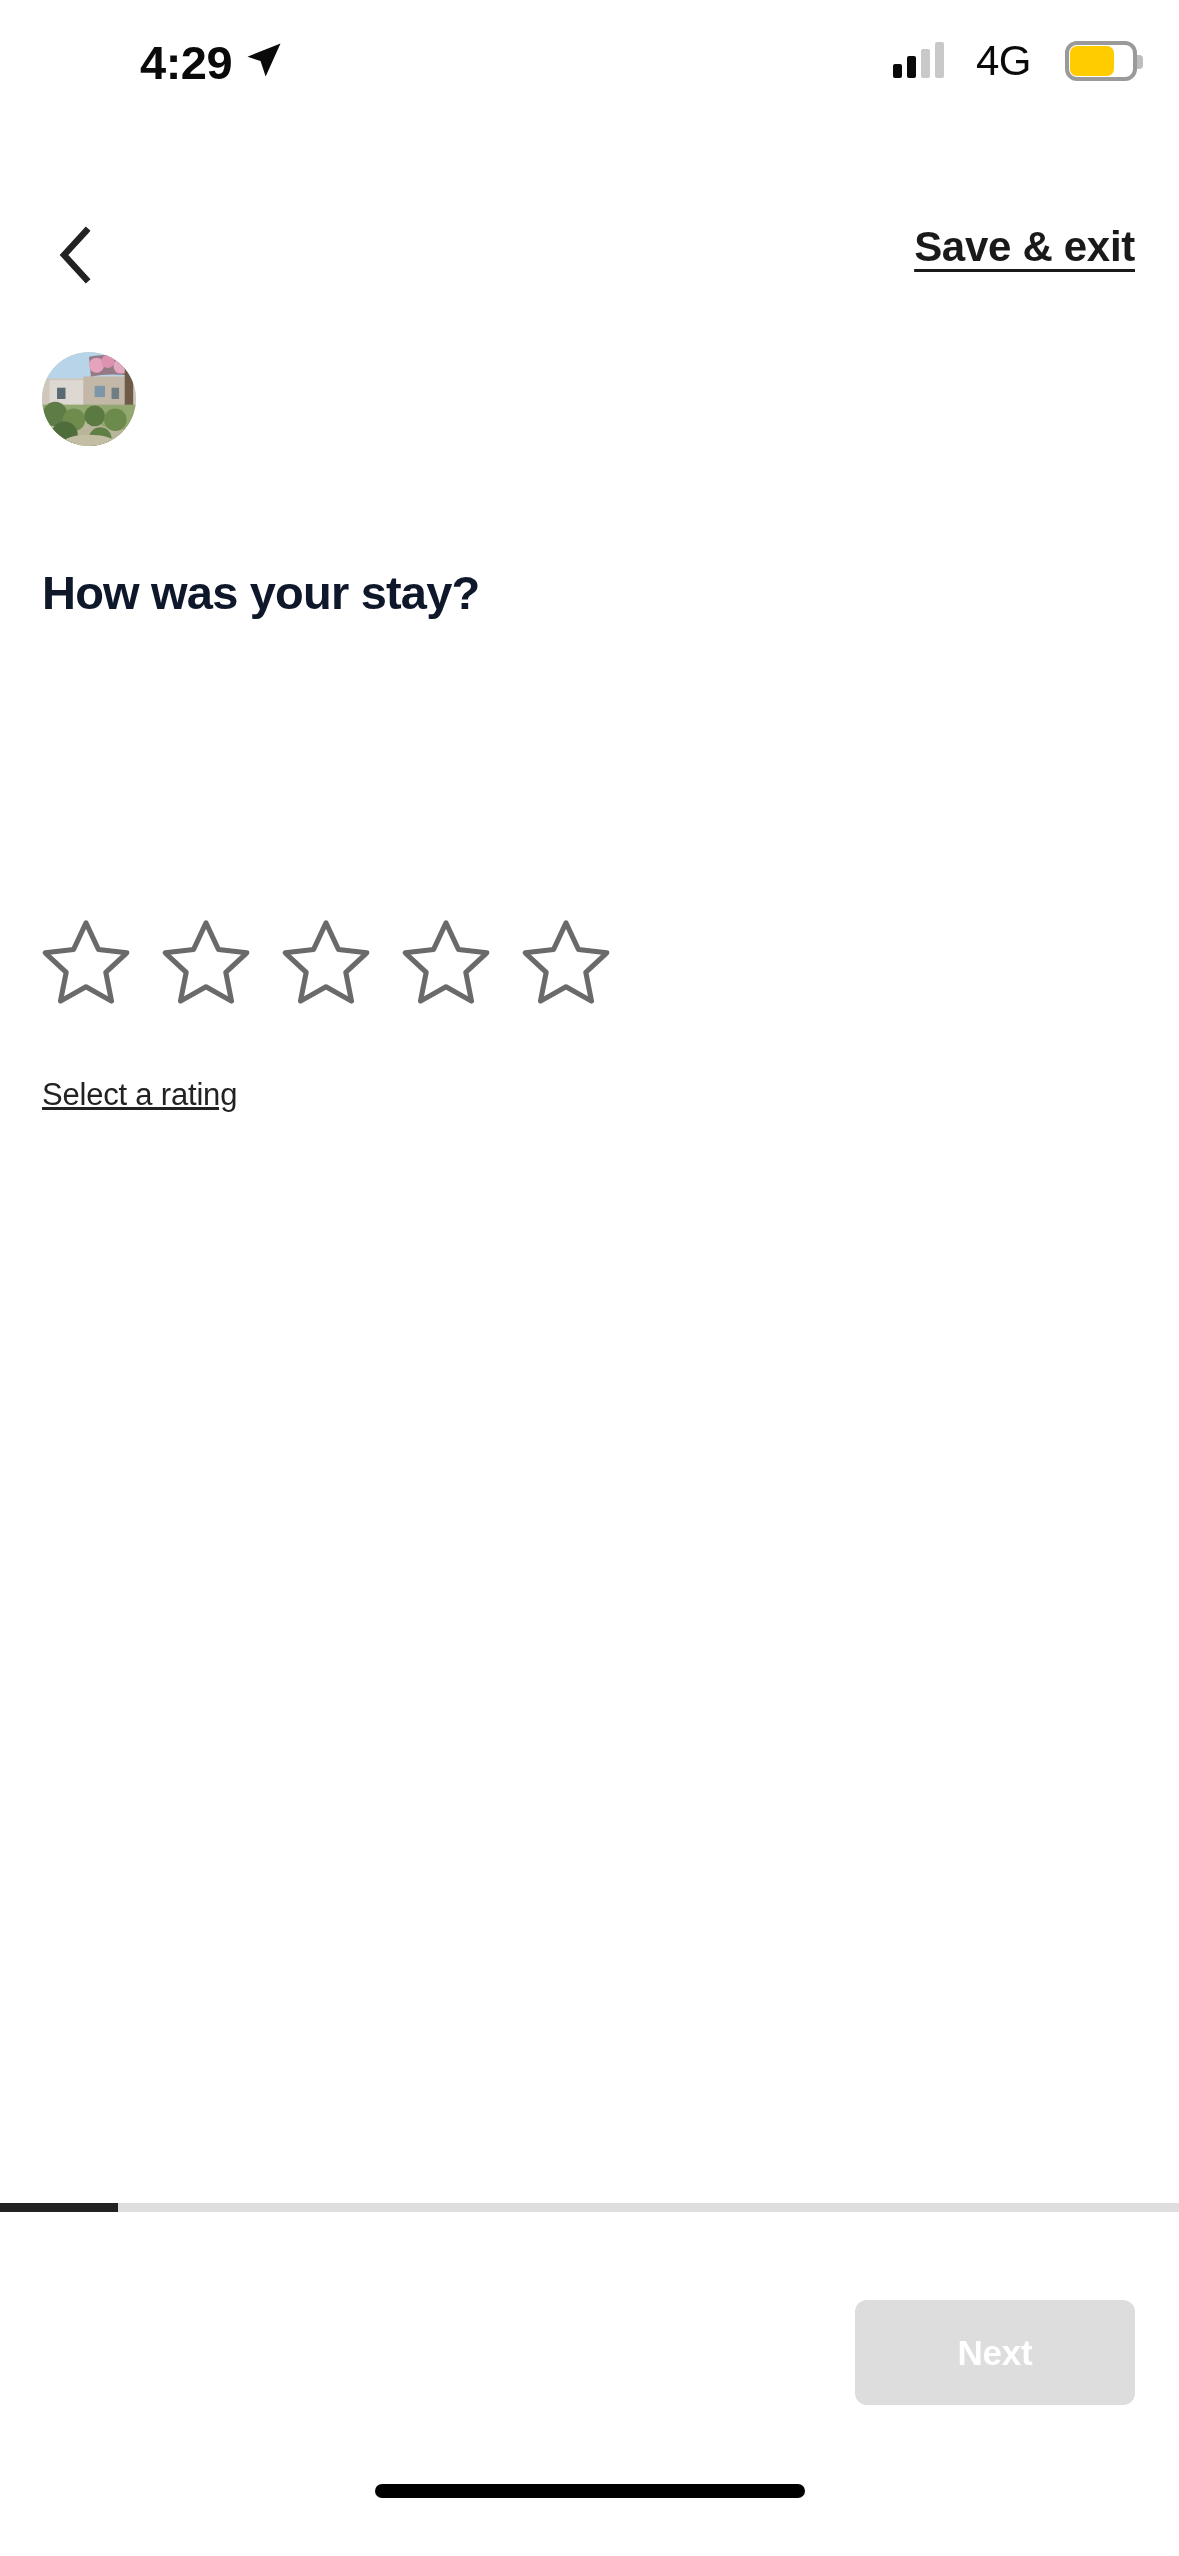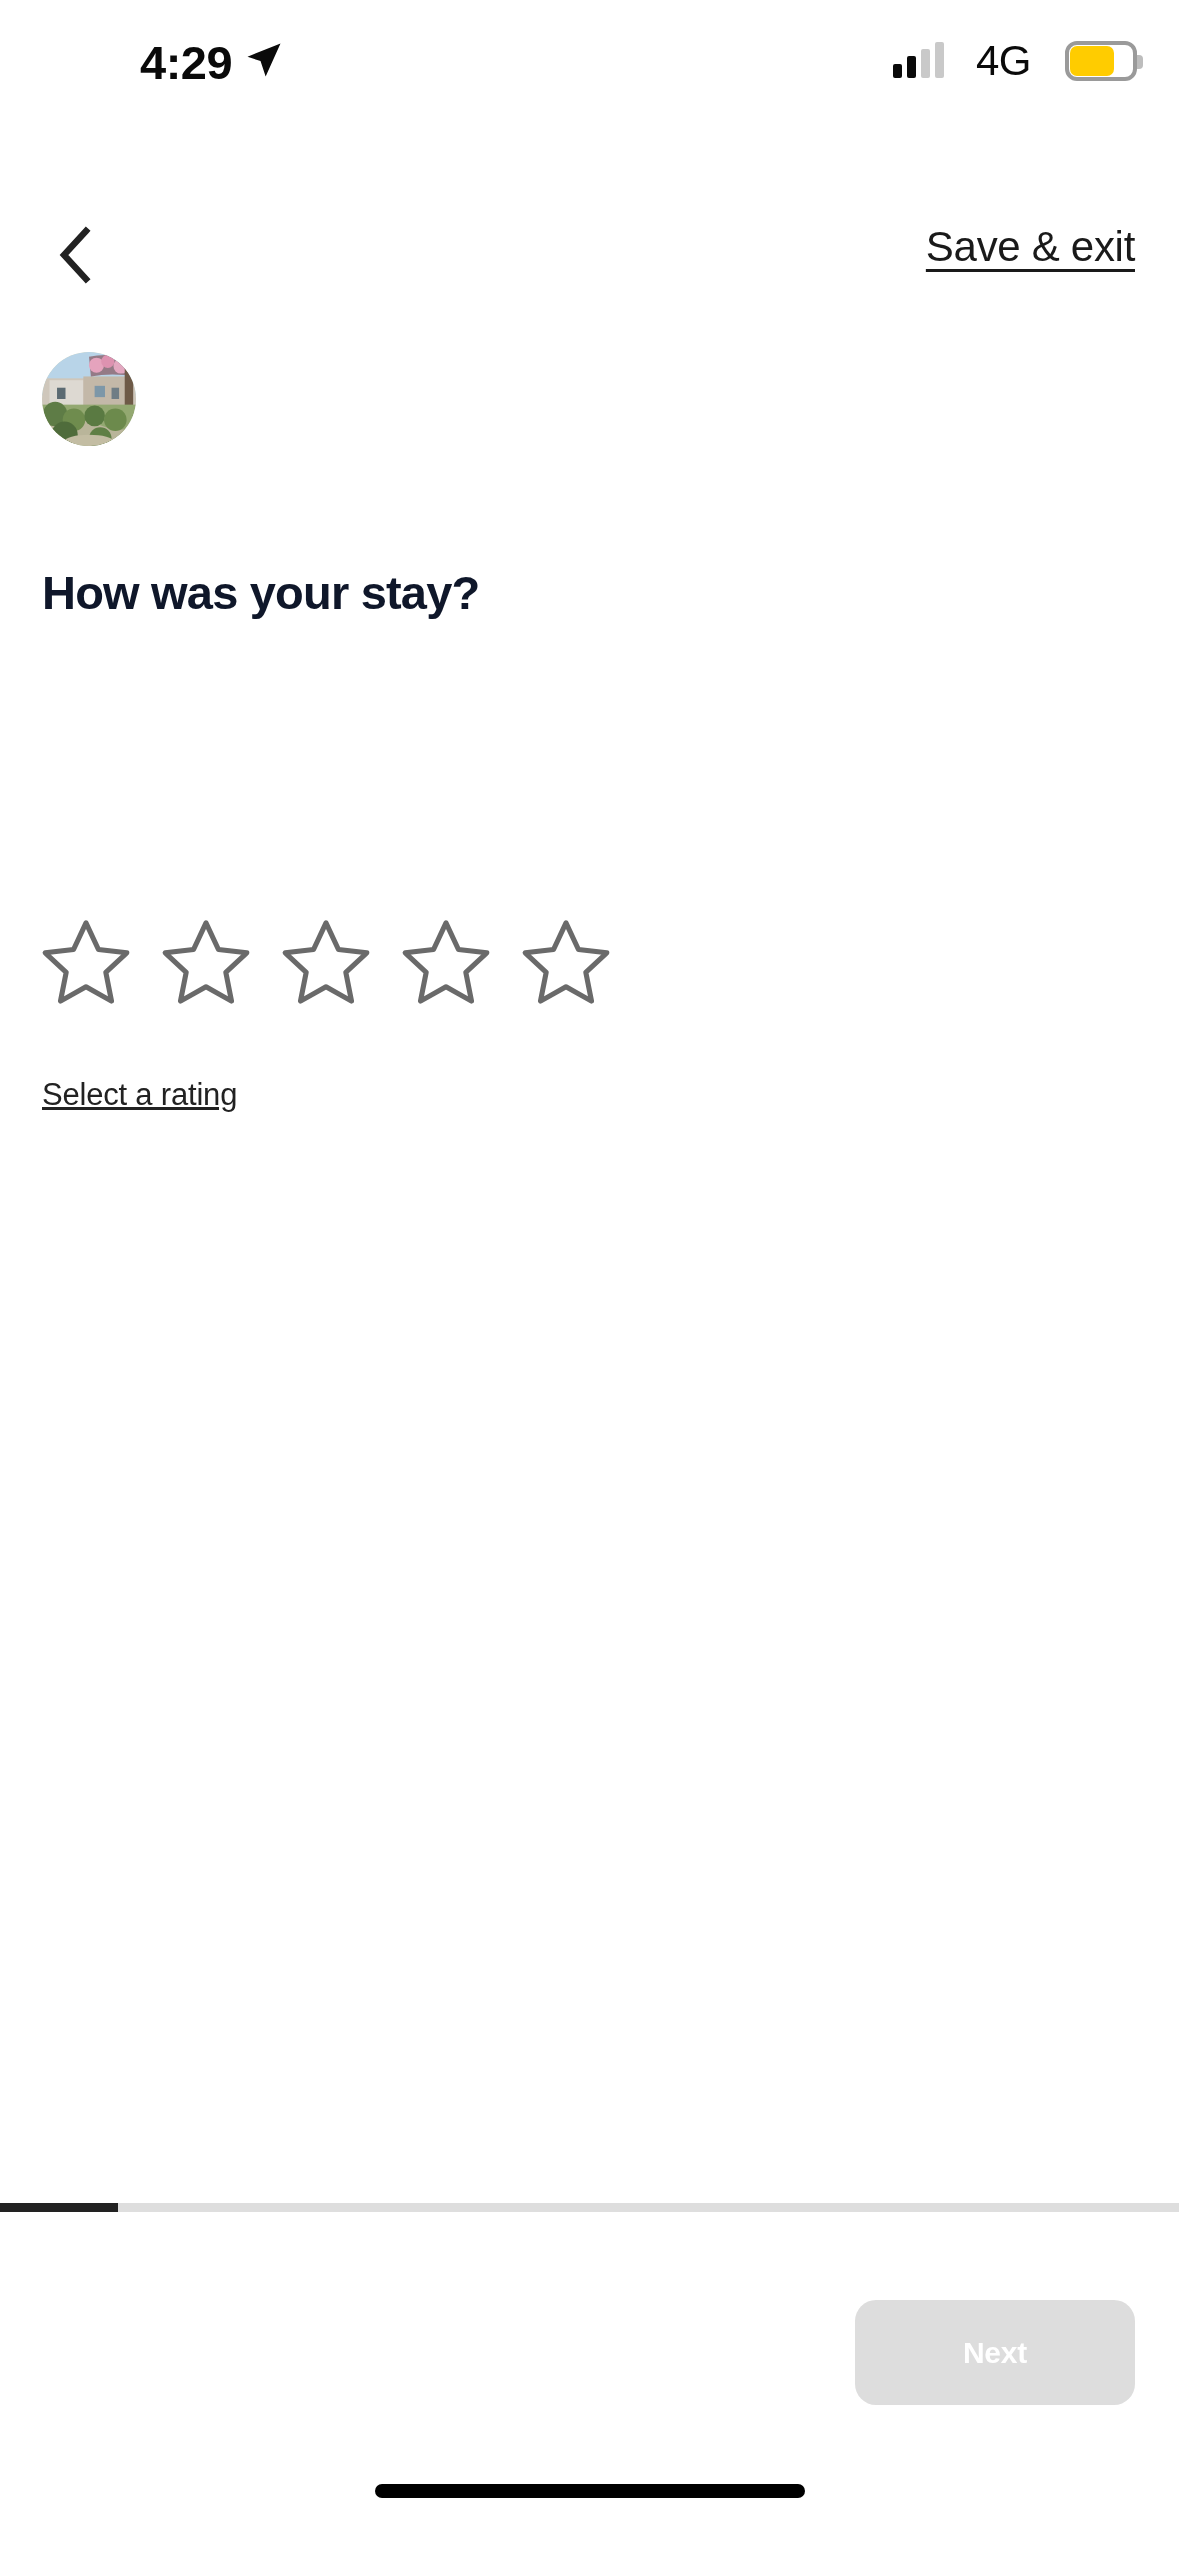--- a/index.html
+++ b/index.html
@@ -75,7 +75,7 @@
   }
   .save-exit {
     position:absolute; right:44px; top:18px;
-    font-size:42px; font-weight:400; color:#1a1a1a;
+    font-size:42px; font-weight:700; color:#1a1a1a;
     letter-spacing:-0.3px;
     text-decoration:underline;
     text-underline-offset:8px;

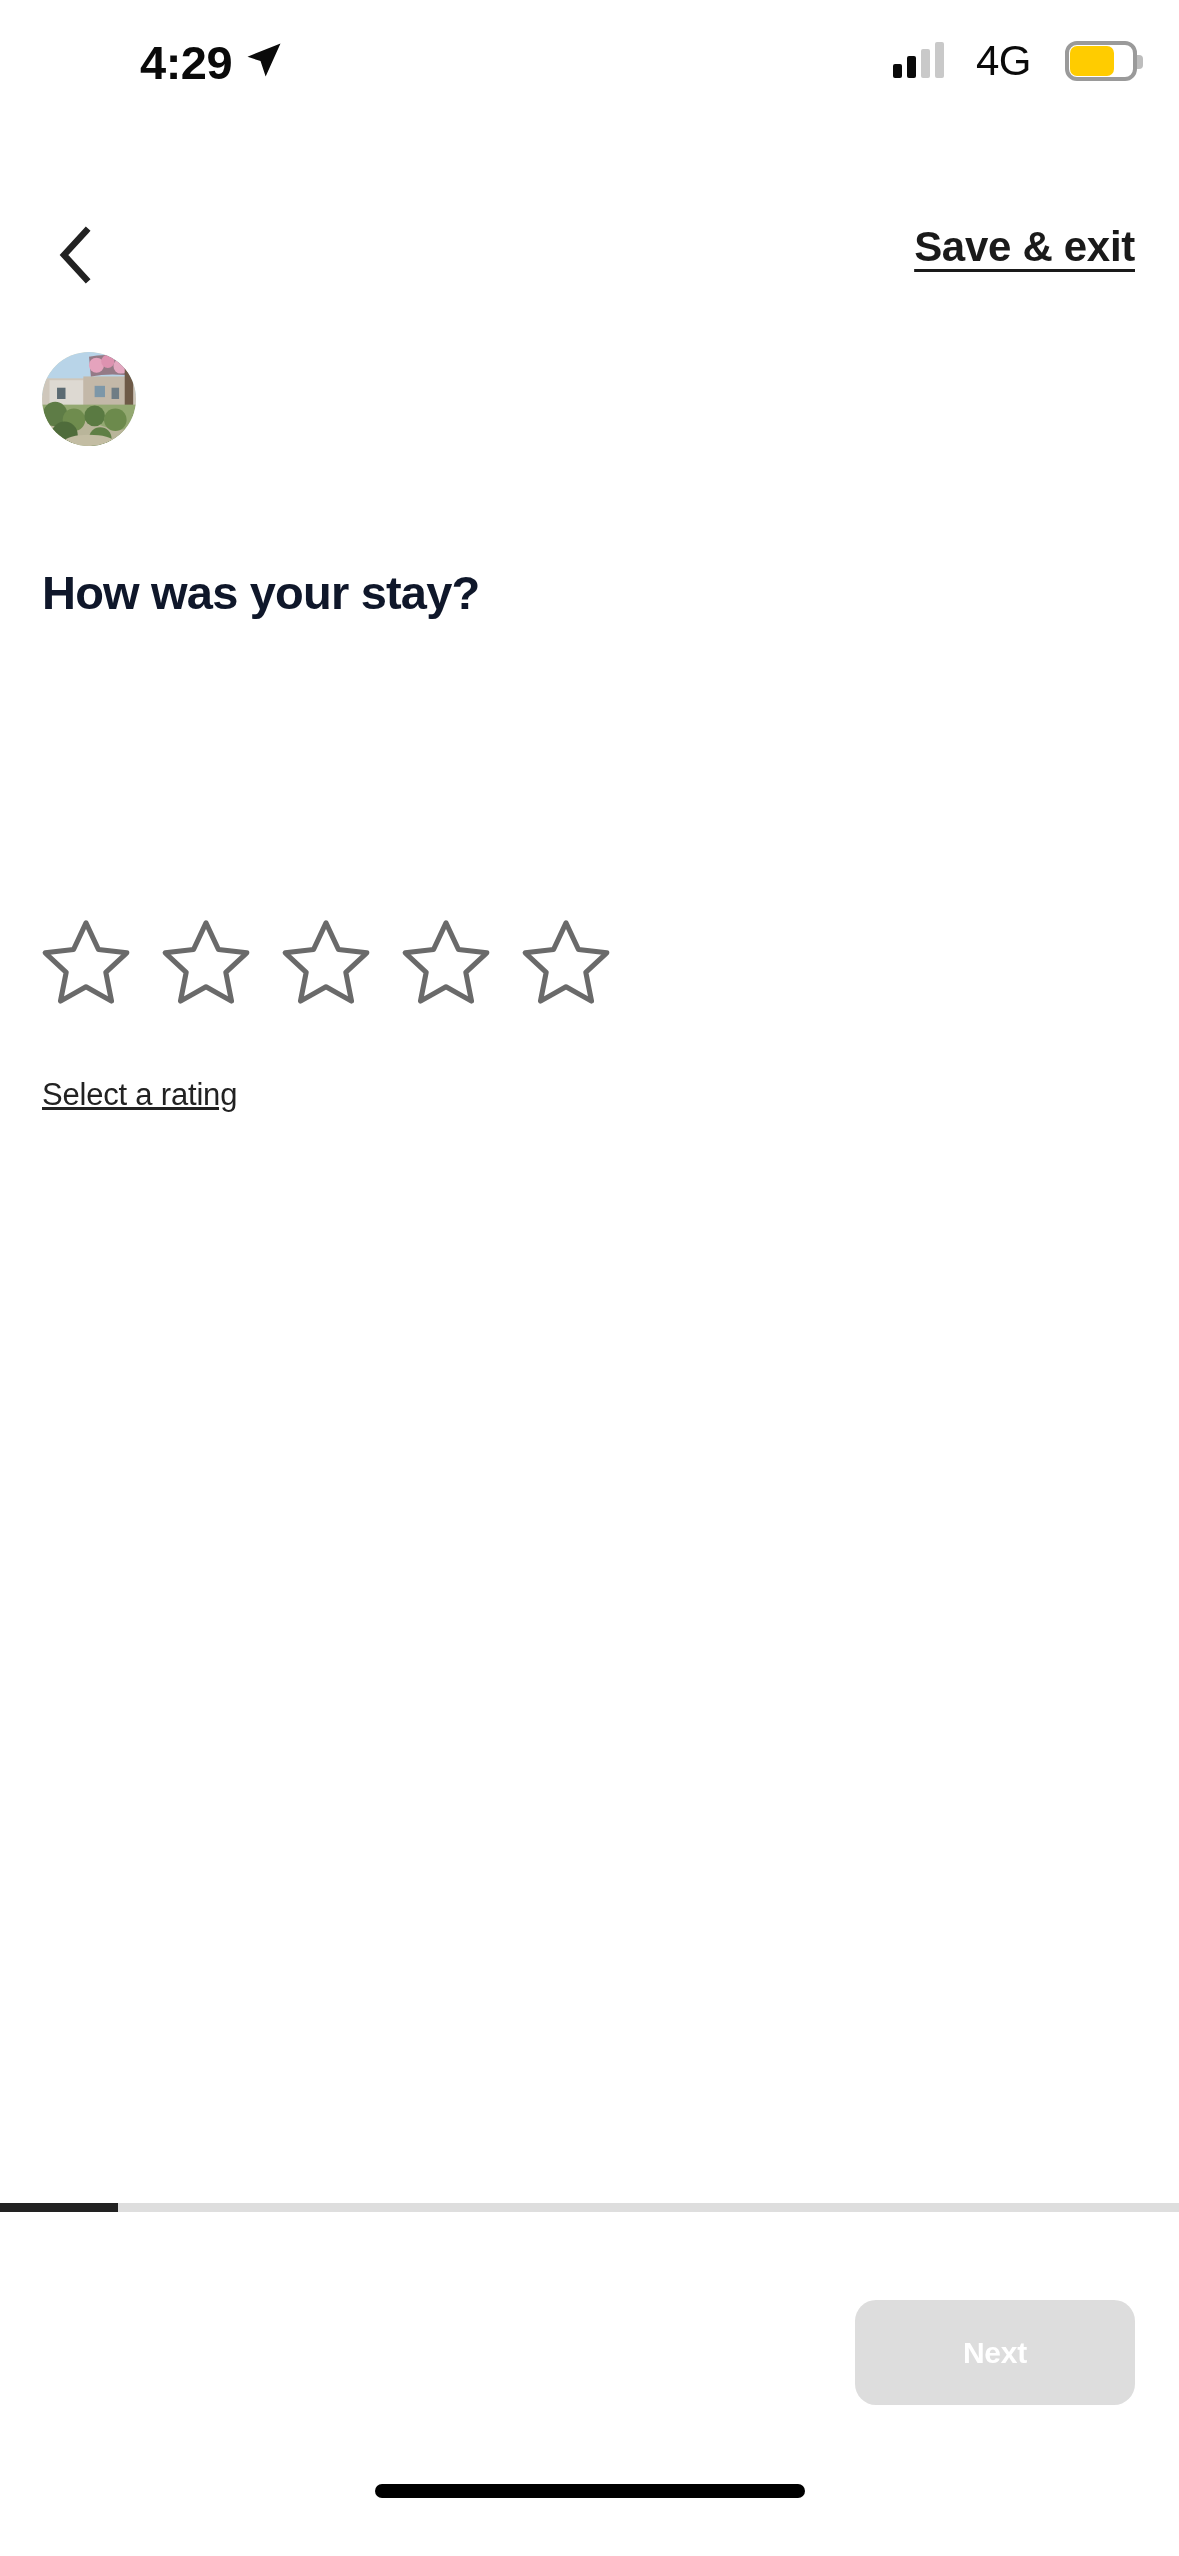--- a/index.html
+++ b/index.html
@@ -142,10 +142,10 @@
     position:absolute; left:855px; top:2300px;
     width:280px; height:105px;
     background:#dddddd;
-    border:none; border-radius:21px;
+    border:none; border-radius:12px;
     color:#ffffff;
     font-family:"Liberation Sans", sans-serif;
-    font-size:30px; font-weight:600;
+    font-size:35px; font-weight:600;
     letter-spacing:-0.2px;
     display:flex; align-items:center; justify-content:center;
     cursor:default;

